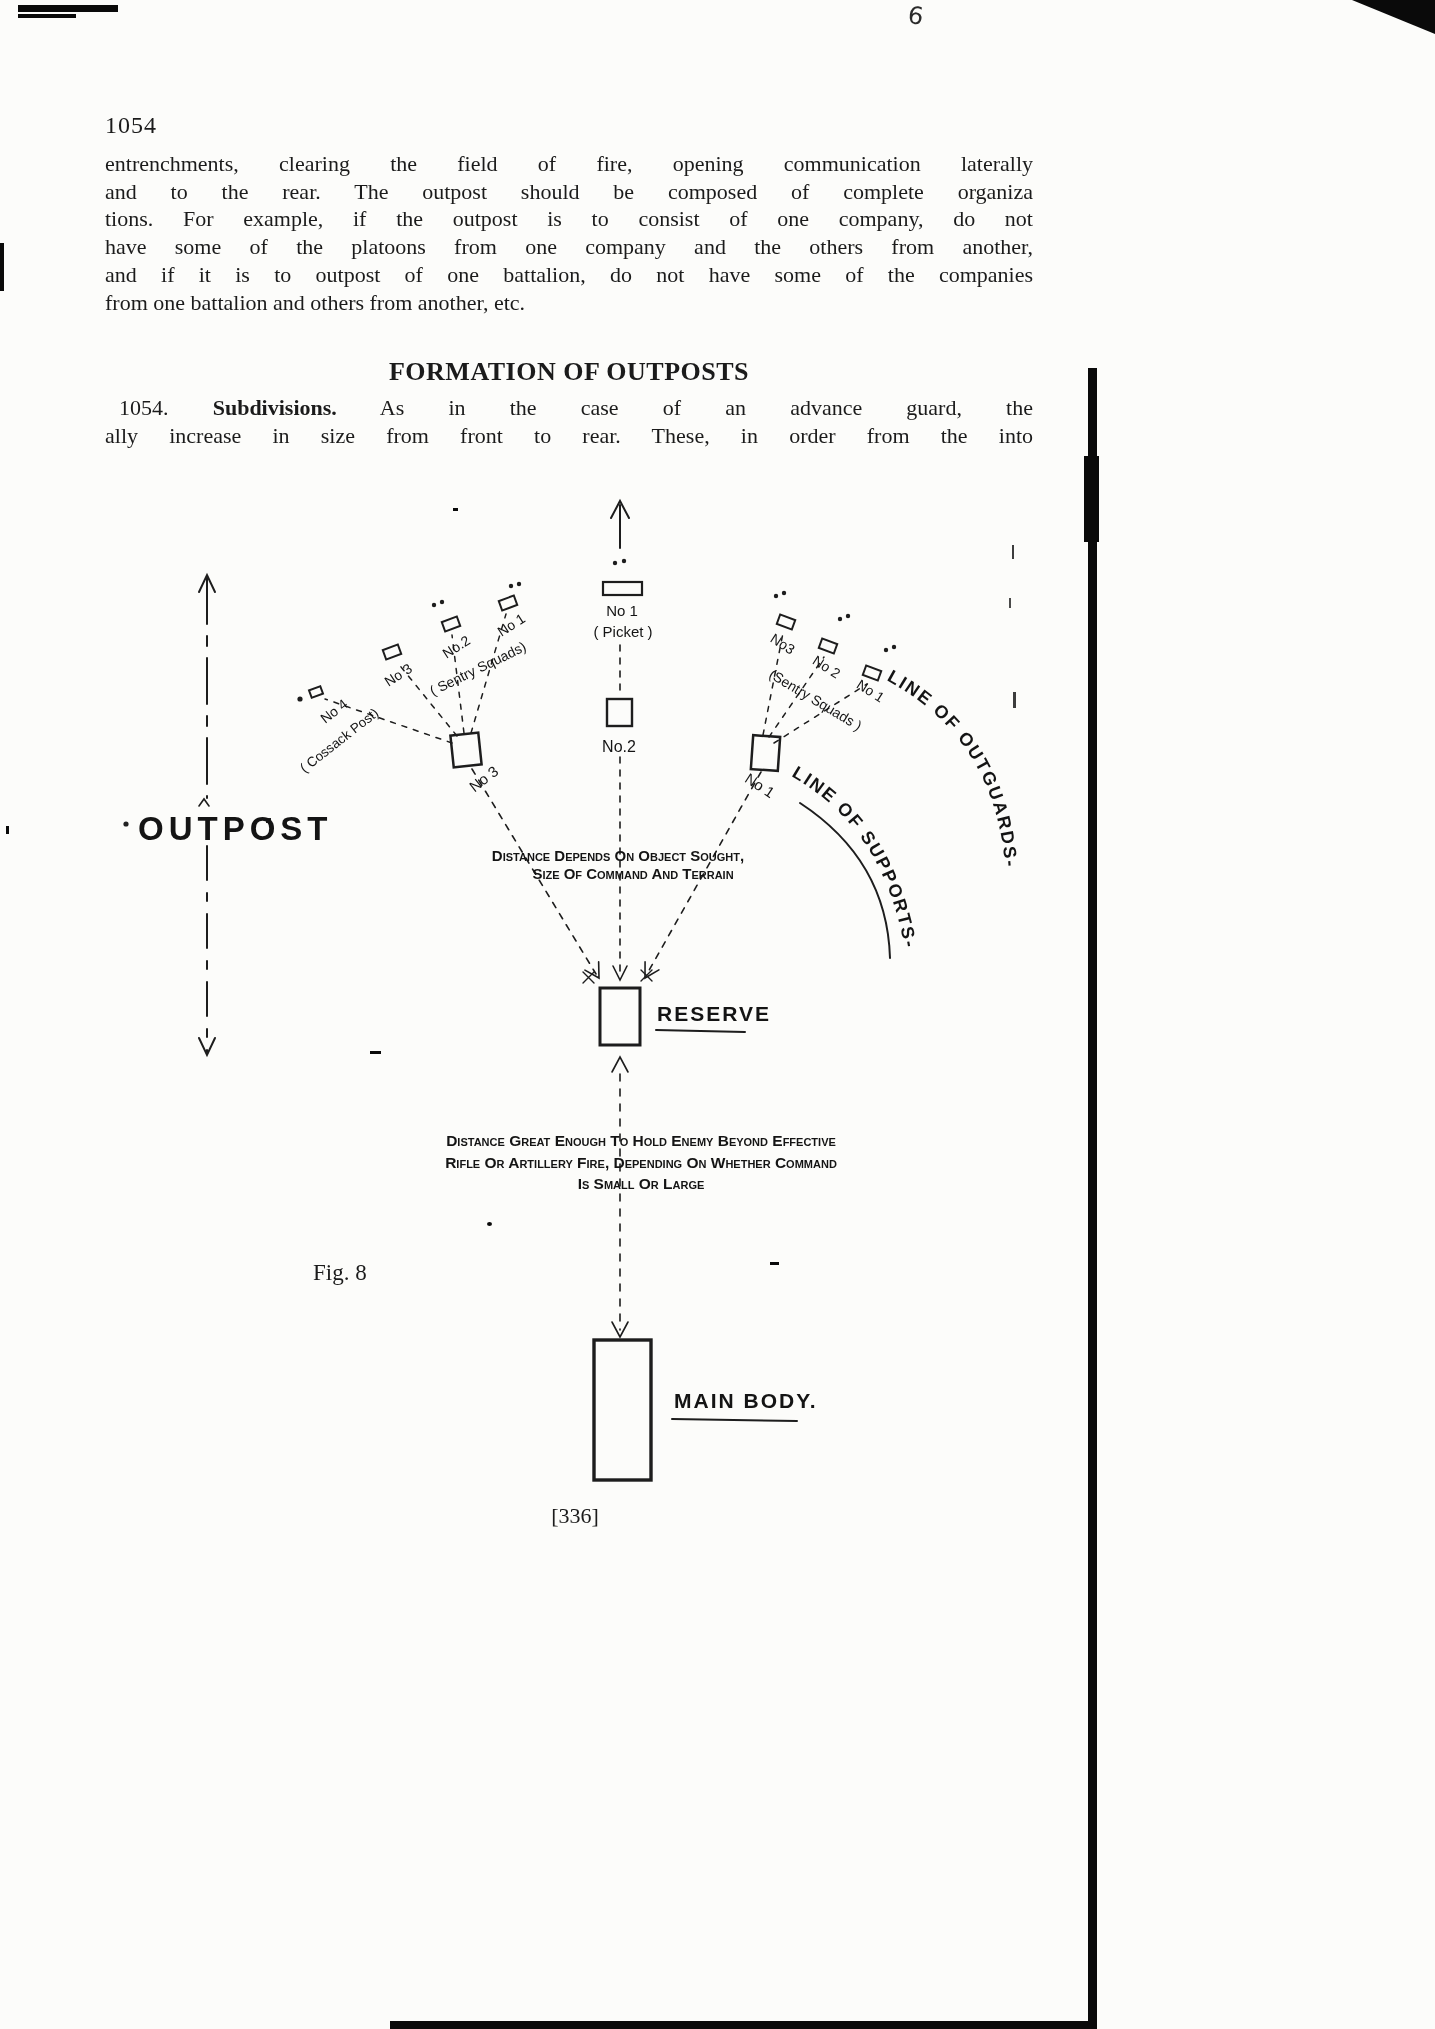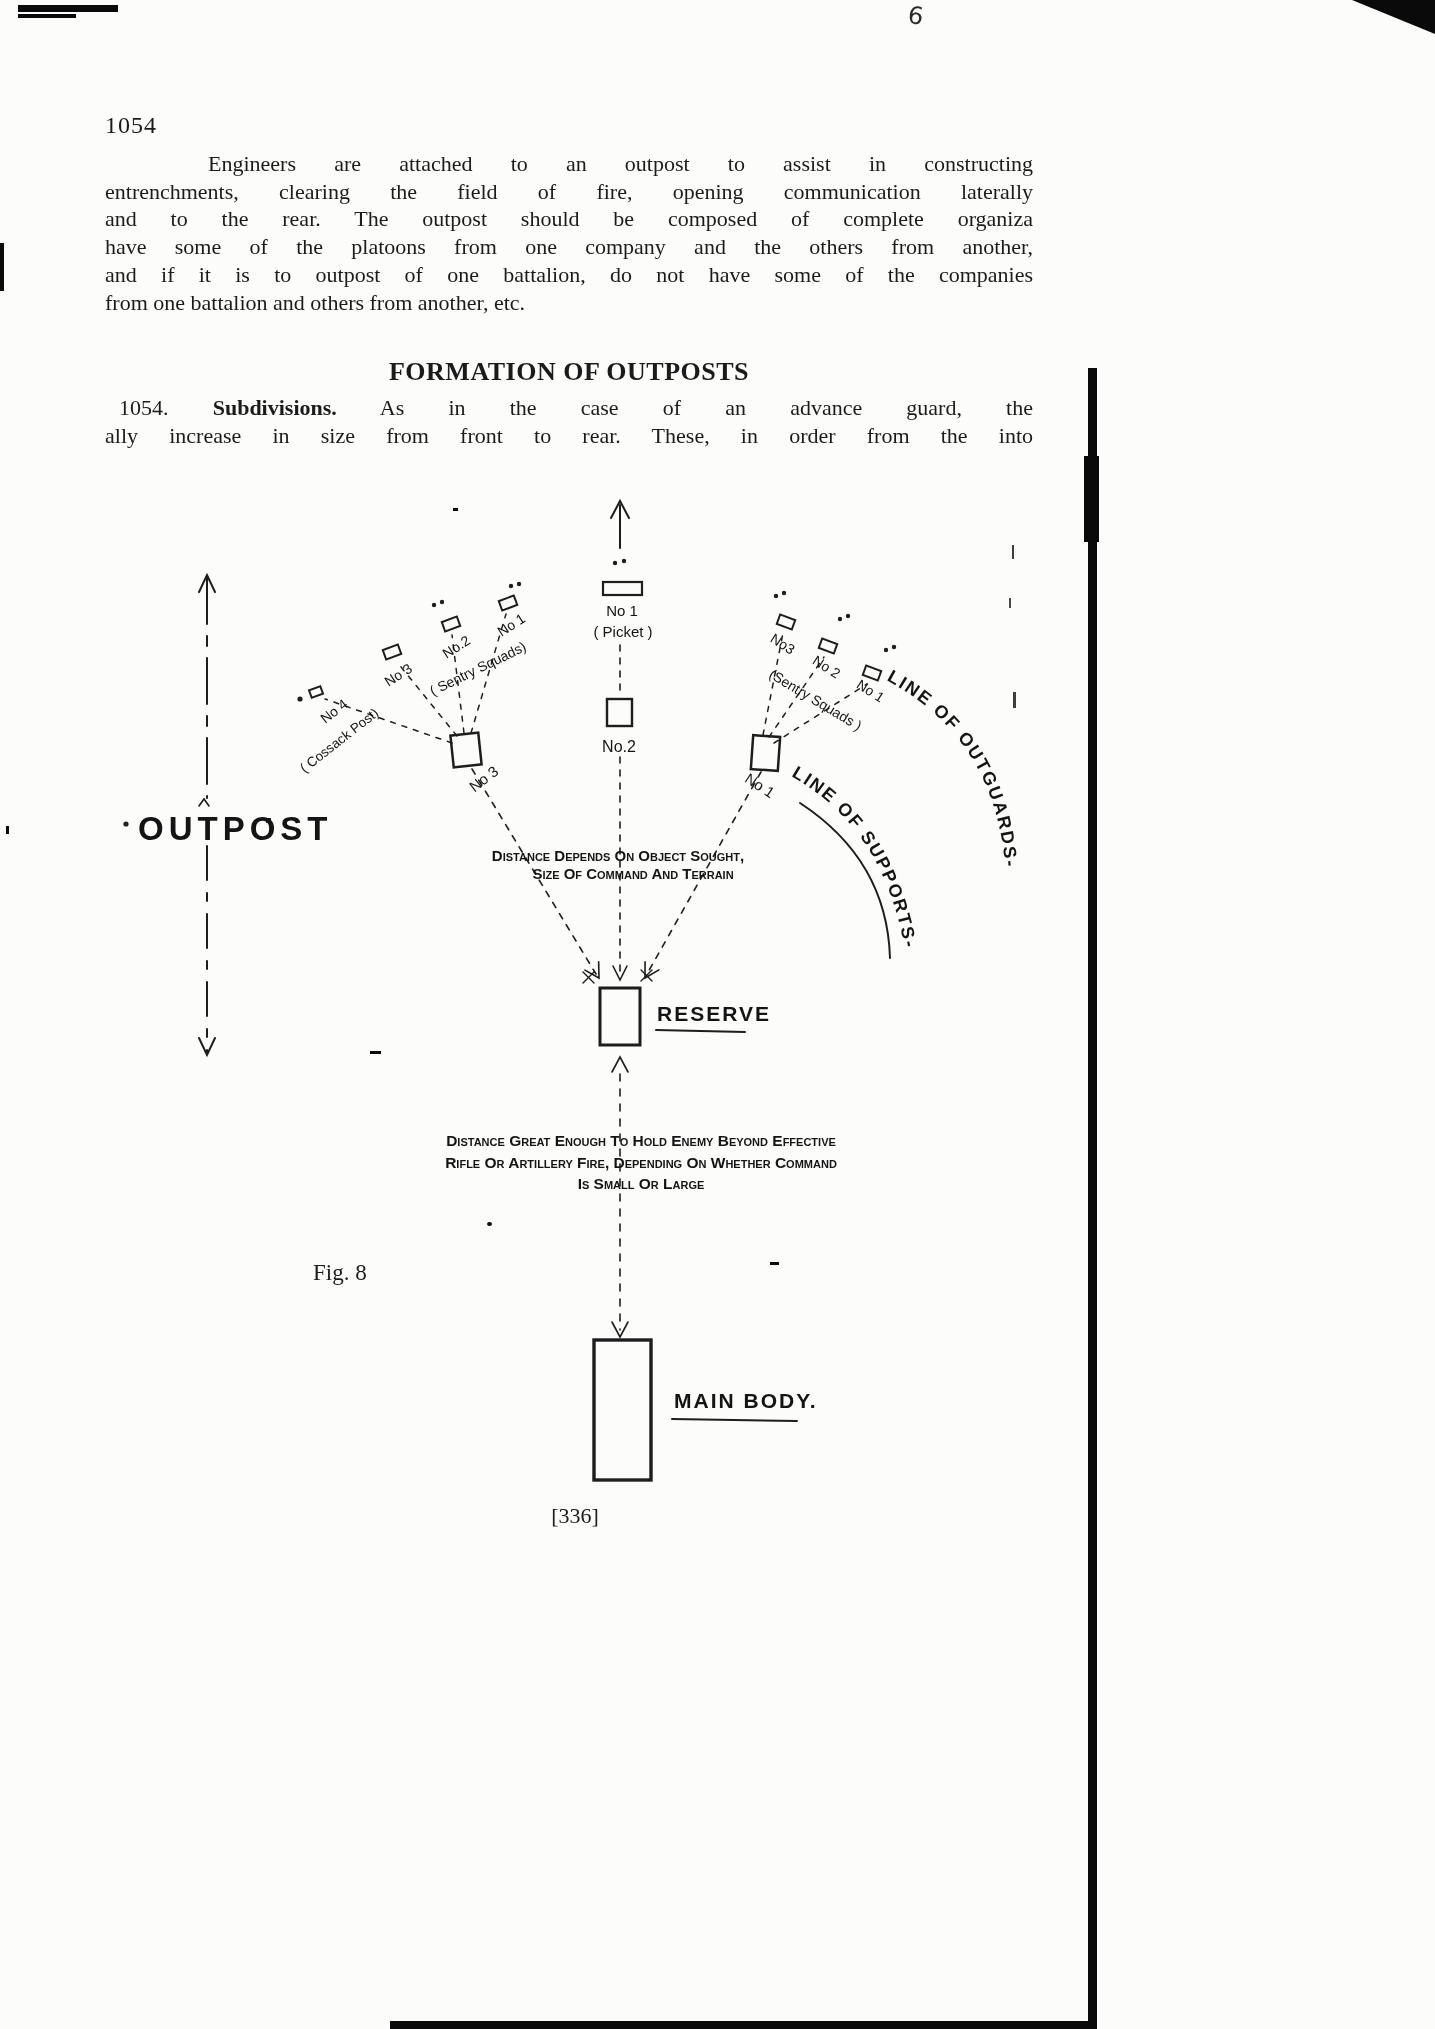--- a/index.html
+++ b/index.html
@@ -73,7 +73,6 @@
   <div class="page-number">1054</div>
 
   <div class="para para1">
-    <div class="line jline indent">Engineers are attached to an outpost to assist in constructing</div>
     <div class="line jline">entrenchments, clearing the field of fire, opening communication laterally</div>
     <div class="line jline">and to the rear.  The outpost should be composed of complete organiza</div>
     <div class="line jline">have some of the platoons from one company and the others from another,</div>

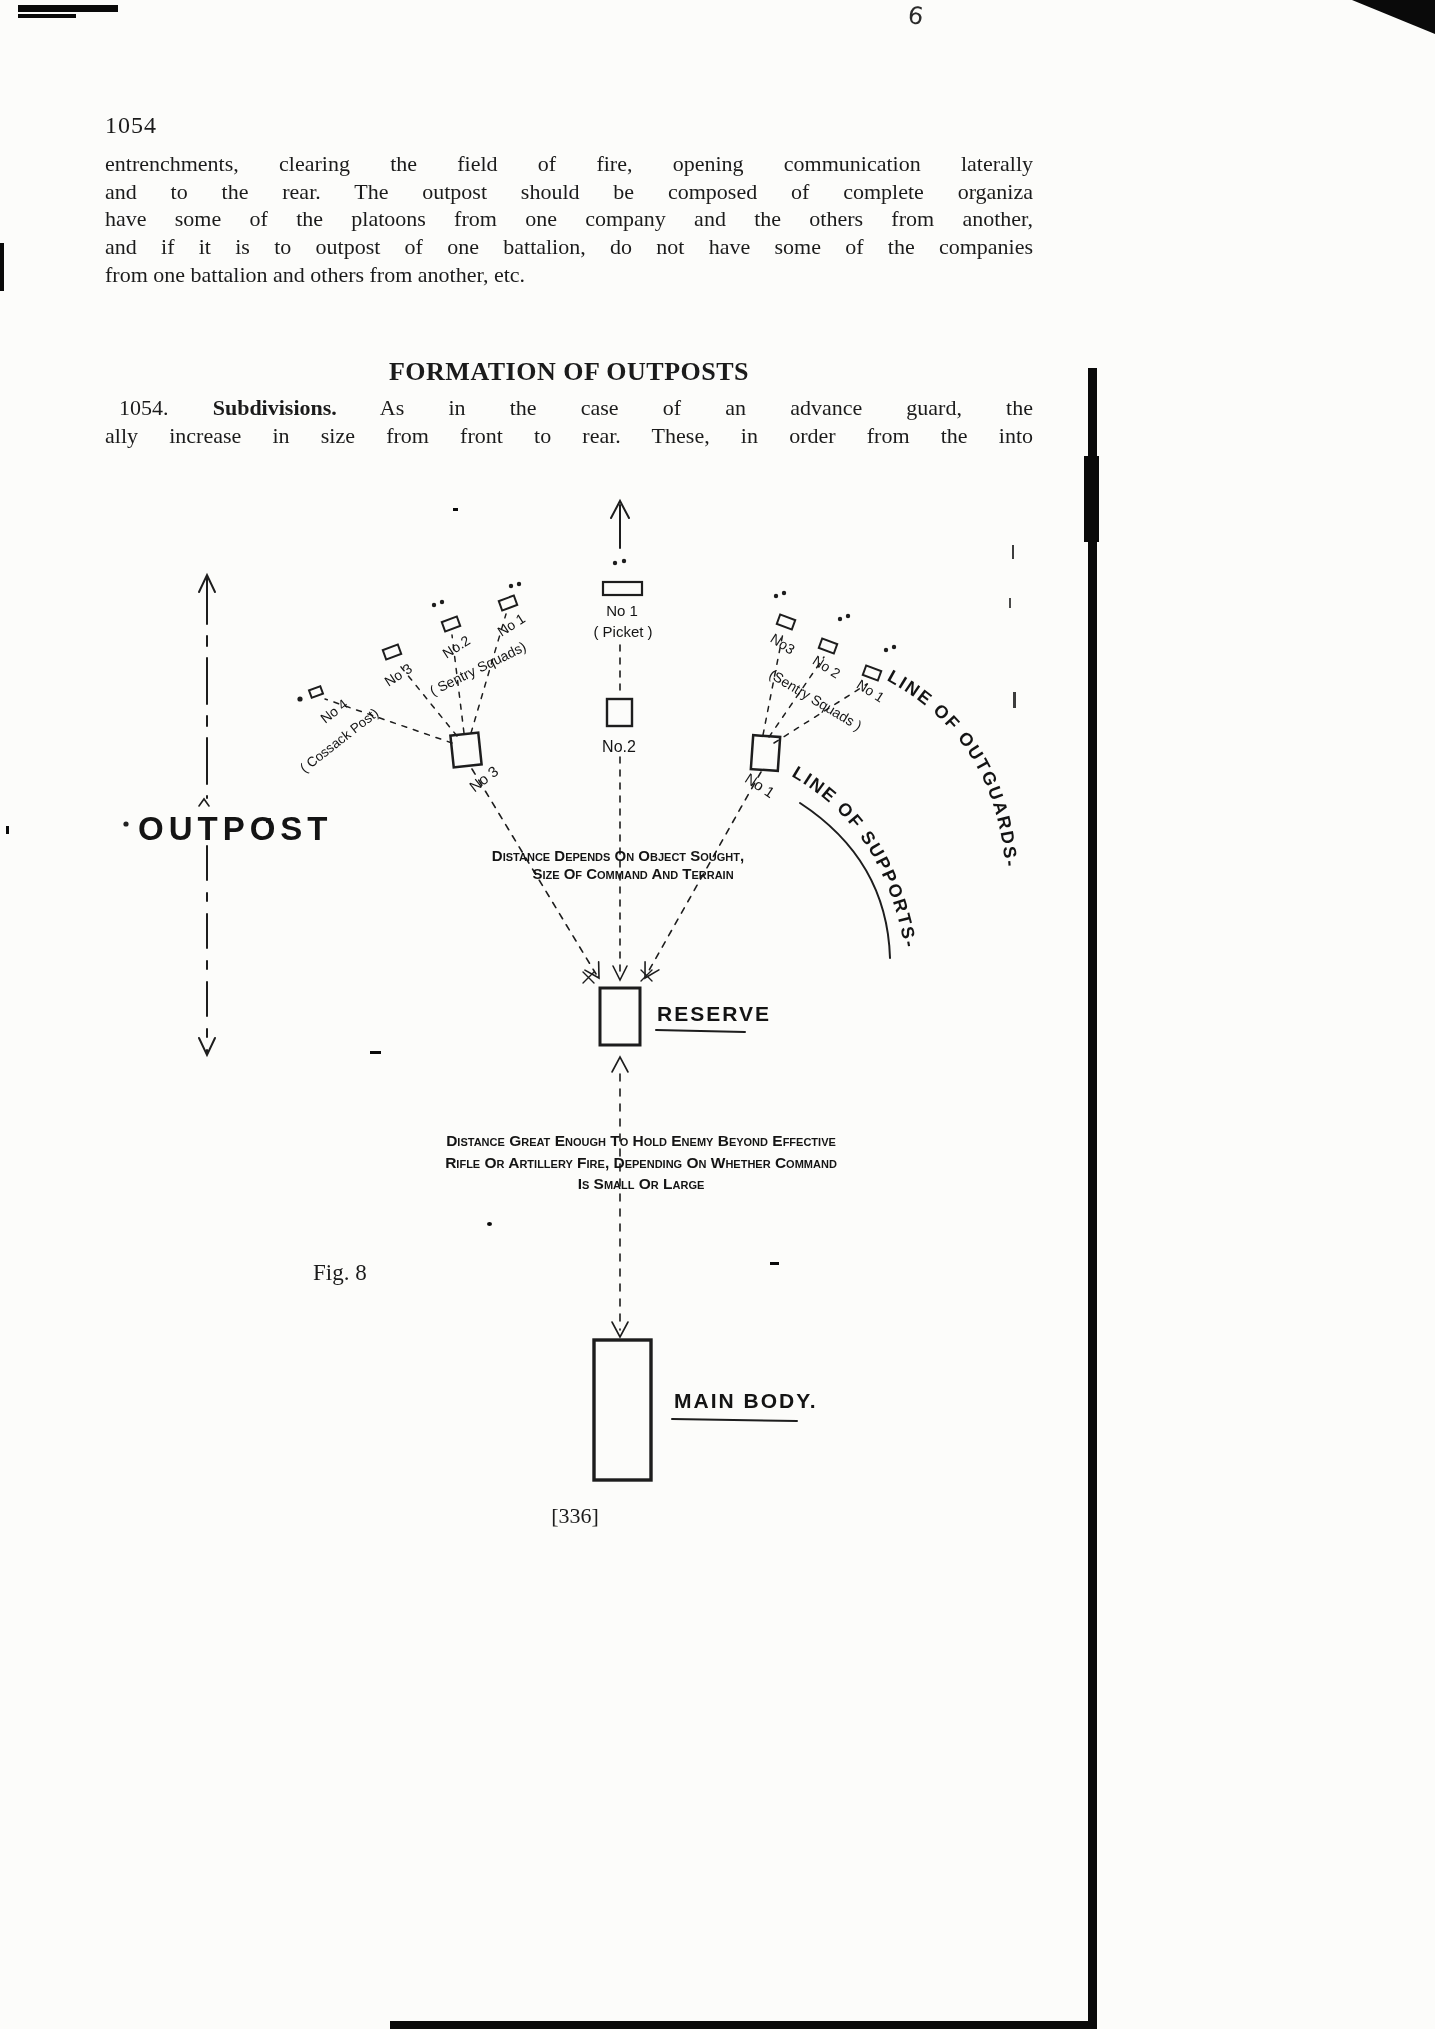--- a/index.html
+++ b/index.html
@@ -75,6 +75,7 @@
   <div class="para para1">
     <div class="line jline">entrenchments, clearing the field of fire, opening communication laterally</div>
     <div class="line jline">and to the rear.  The outpost should be composed of complete organiza</div>
+    <div class="line jline">tions.  For example, if the outpost is to consist of one company, do not</div>
     <div class="line jline">have some of the platoons from one company and the others from another,</div>
     <div class="line jline">and if it is to outpost of one battalion, do not have some of the companies</div>
     <div class="line">from one battalion and others from another, etc.</div>

